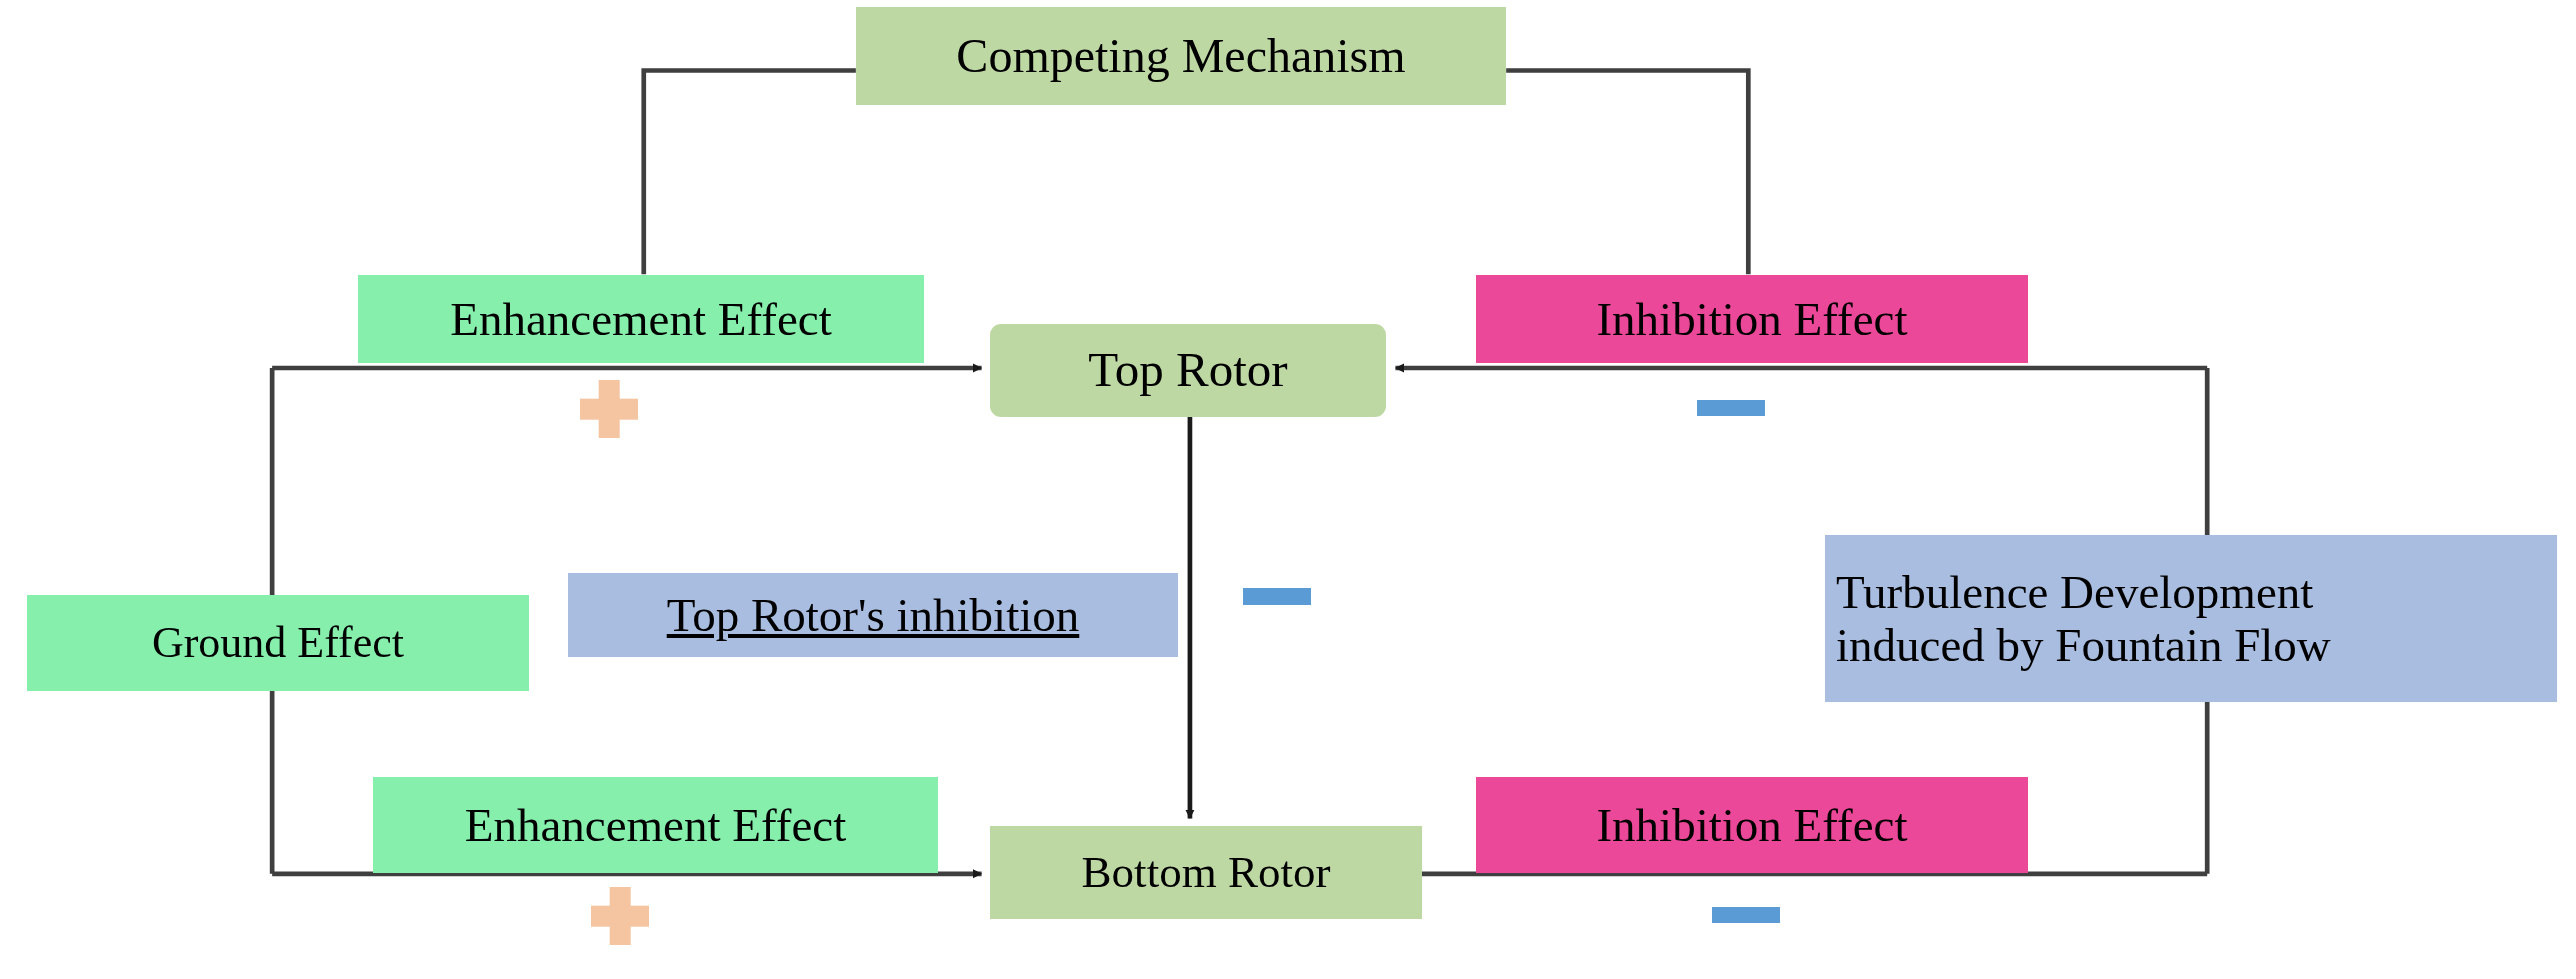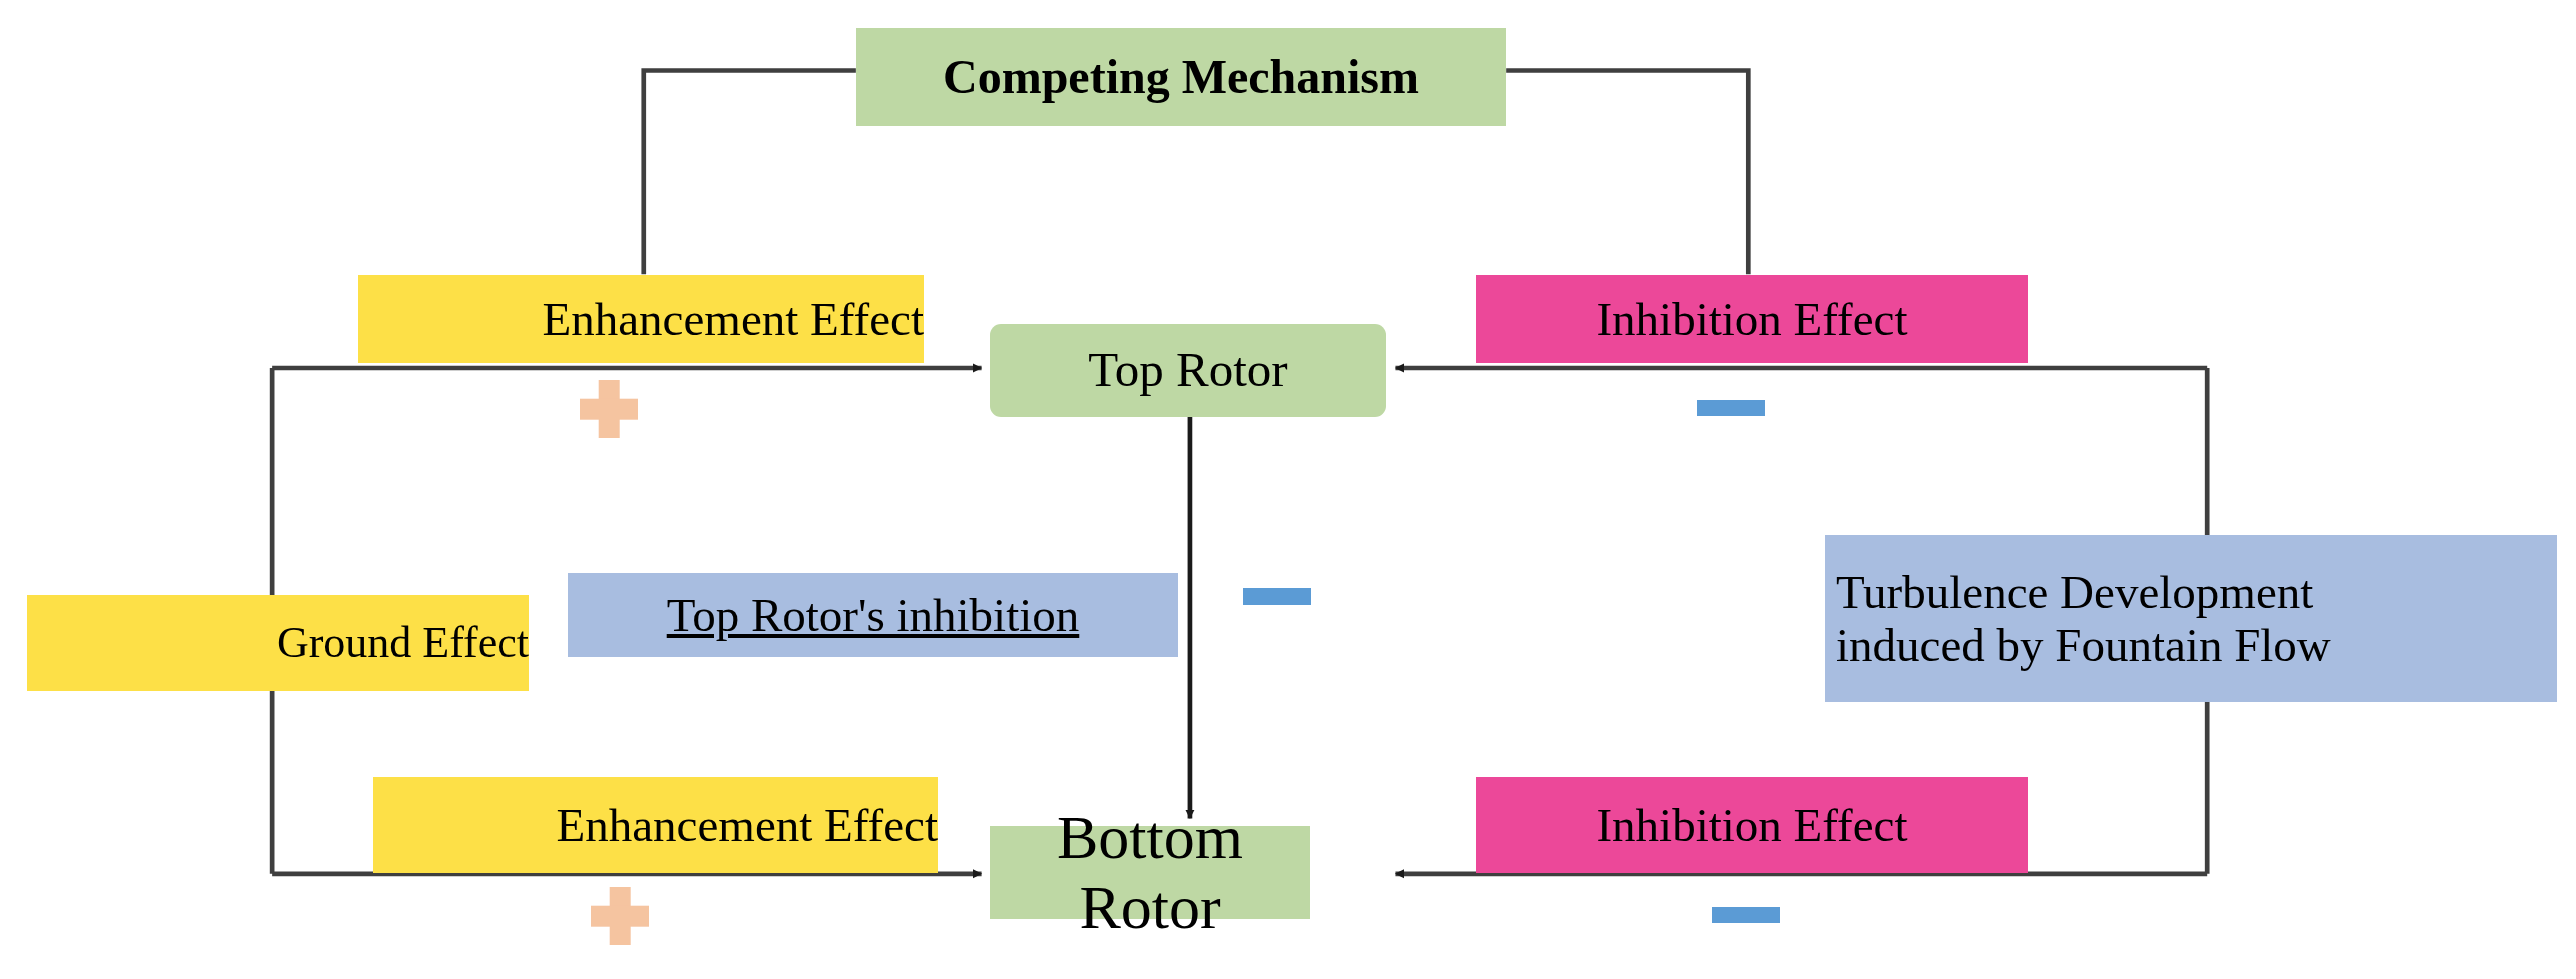--- a/index.html
+++ b/index.html
@@ -105,7 +105,7 @@
     </g>
   </svg>
 
-  <div class="node green" style="left:856px; top:28px; width:650px; height:98px; font-size:48px;font-weight:bold;">
+  <div class="node green" style="left:856px; top:7px; width:650px; height:98px; font-size:48px;">
     <span>Competing Mechanism</span>
   </div>
 

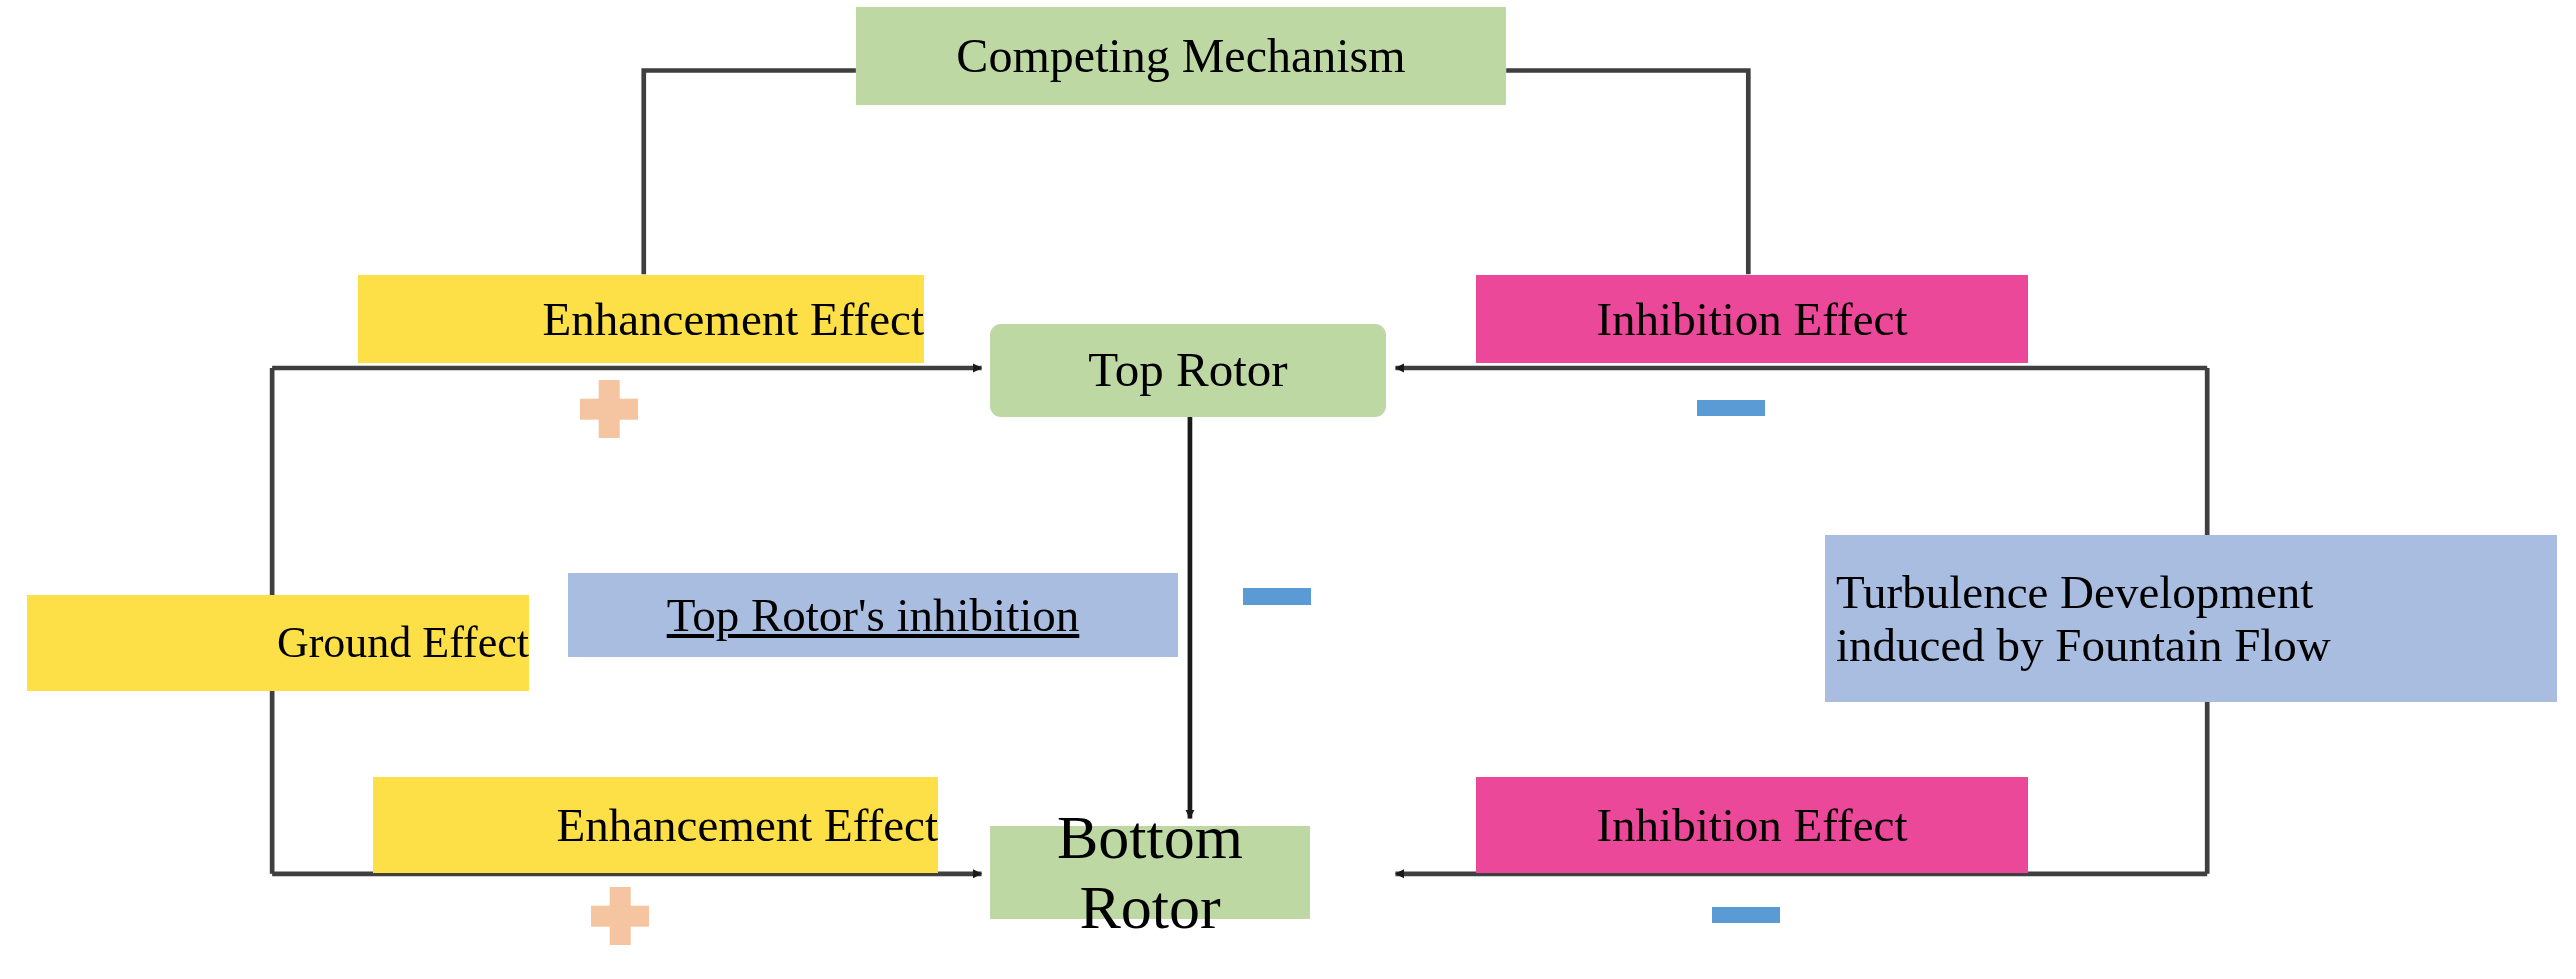--- a/index.html
+++ b/index.html
@@ -40,7 +40,7 @@
     z-index: 2;
   }
   .node.green   { background: #bed8a4; }
-  .node.orange  { background: #fde047; justify-content: flex-end; }
+  .node.orange  { background: #86efac; }
   .node.blue-lt { background: #ec4899; }
   .node.blue-dk { background: #a8bde0; }
 

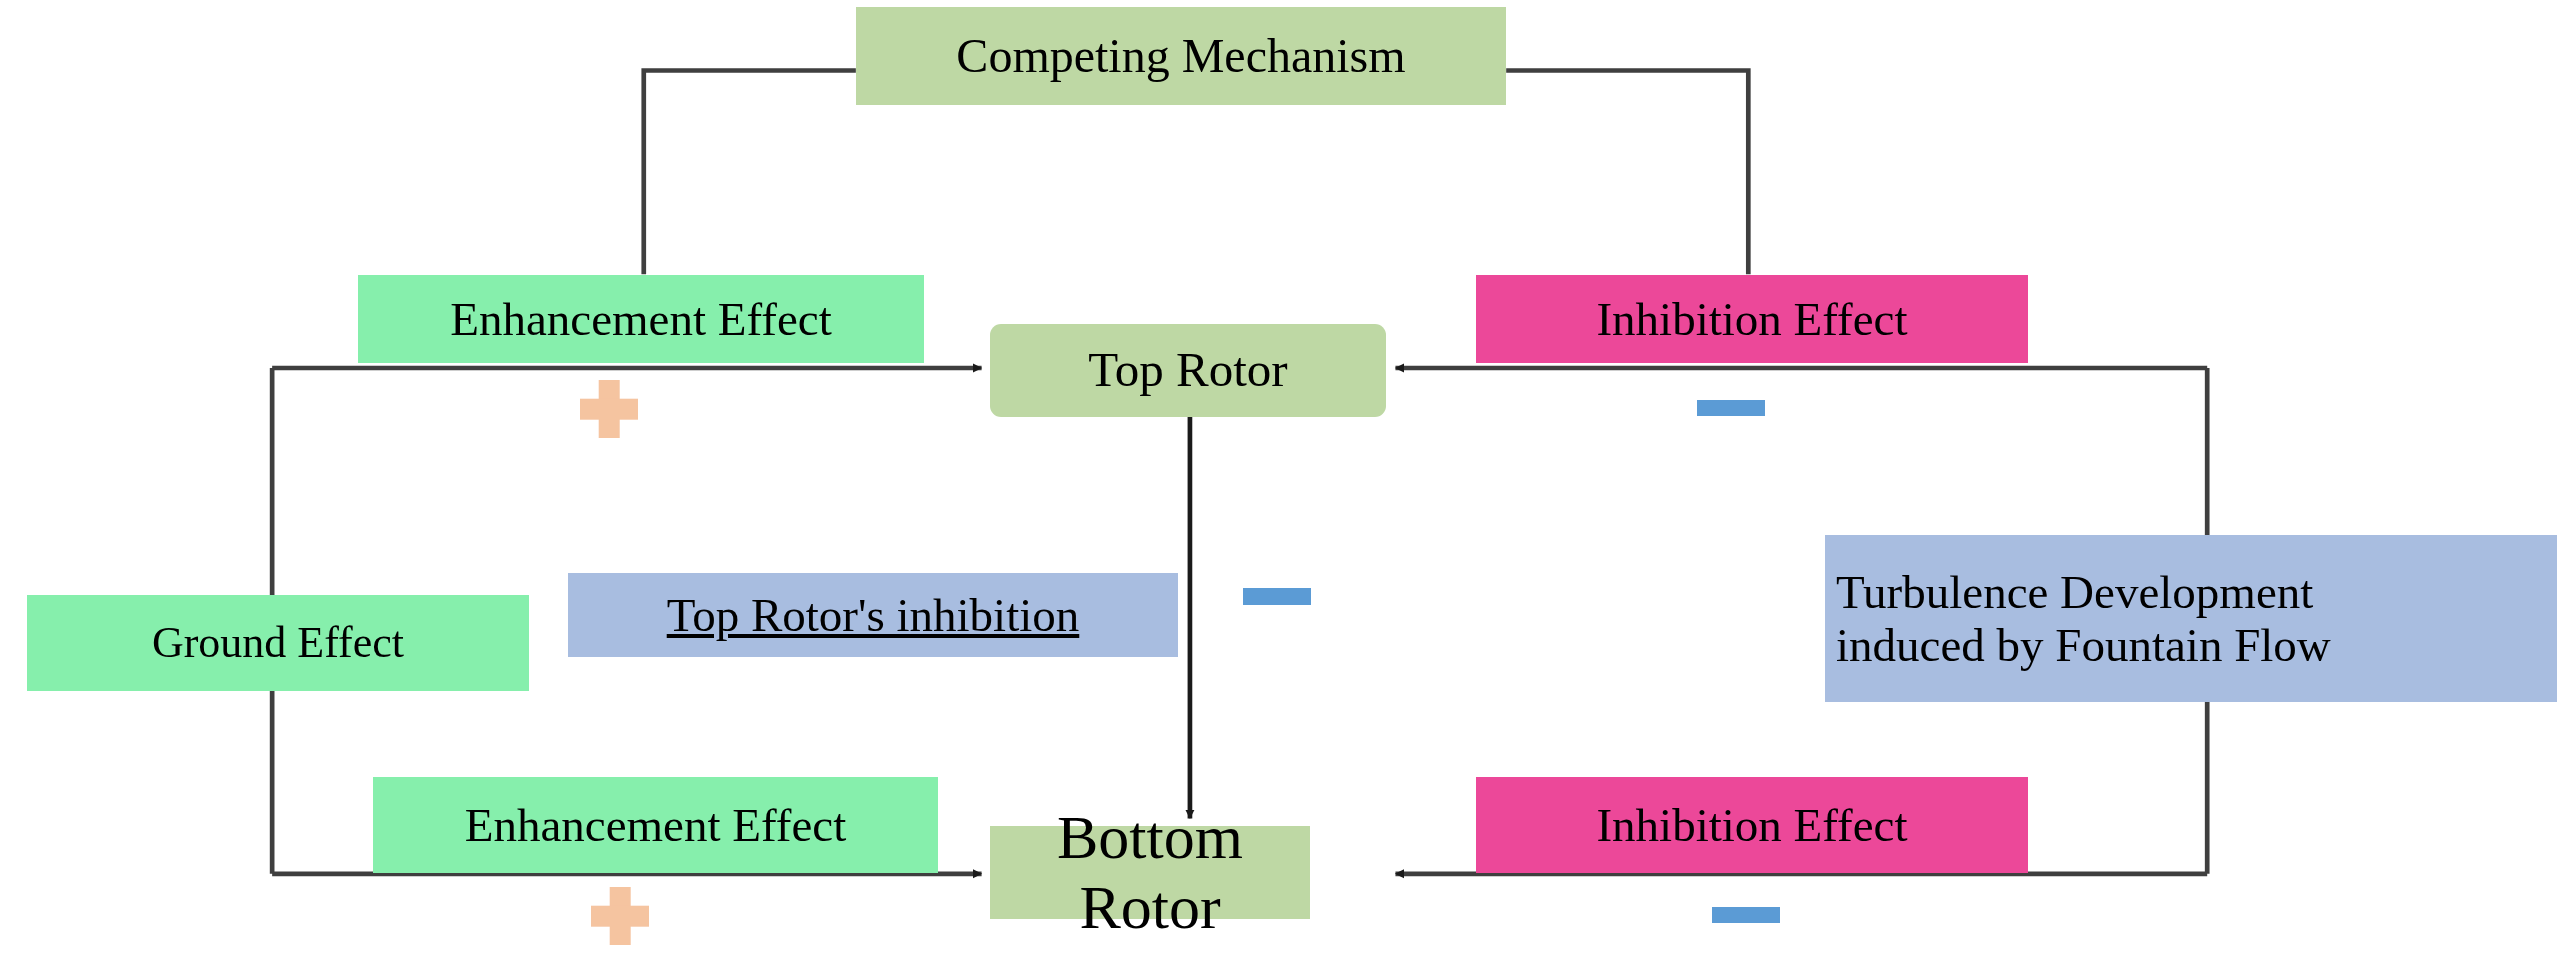--- a/index.html
+++ b/index.html
@@ -139,7 +139,7 @@
     <span>Enhancement Effect</span>
   </div>
 
-  <div class="node green" style="left:990px; top:826px; width:320px; height:93px; font-size:62px;">
+  <div class="node green" style="left:990px; top:826px; width:432px; height:93px; font-size:45px;">
     <span>Bottom Rotor</span>
   </div>
 

